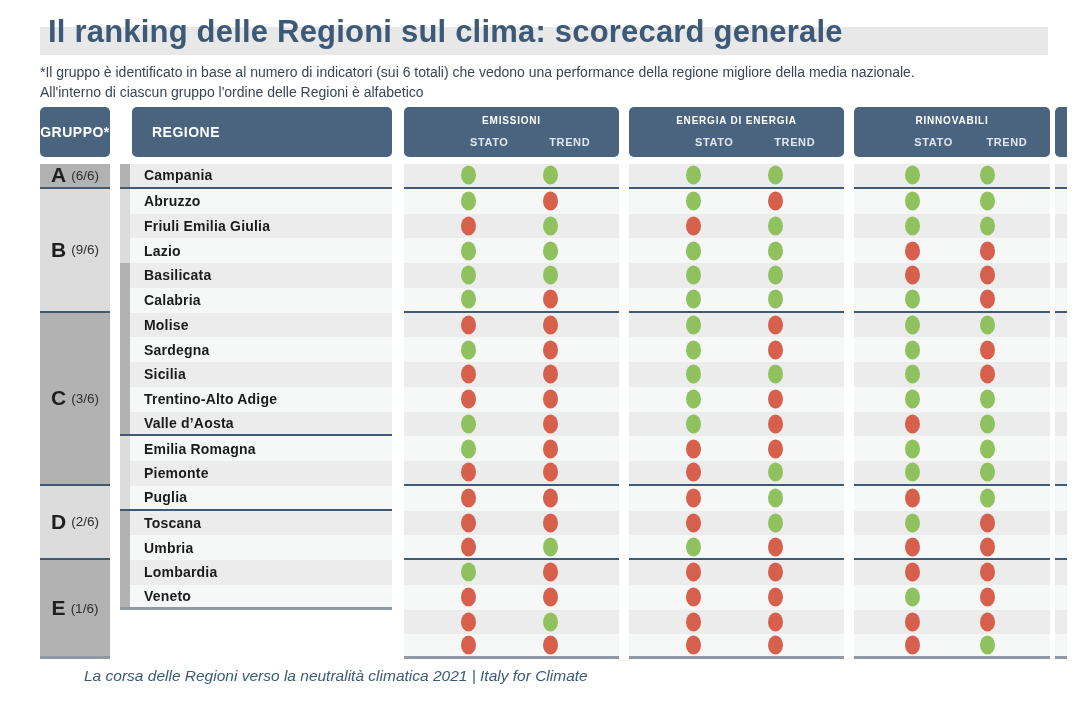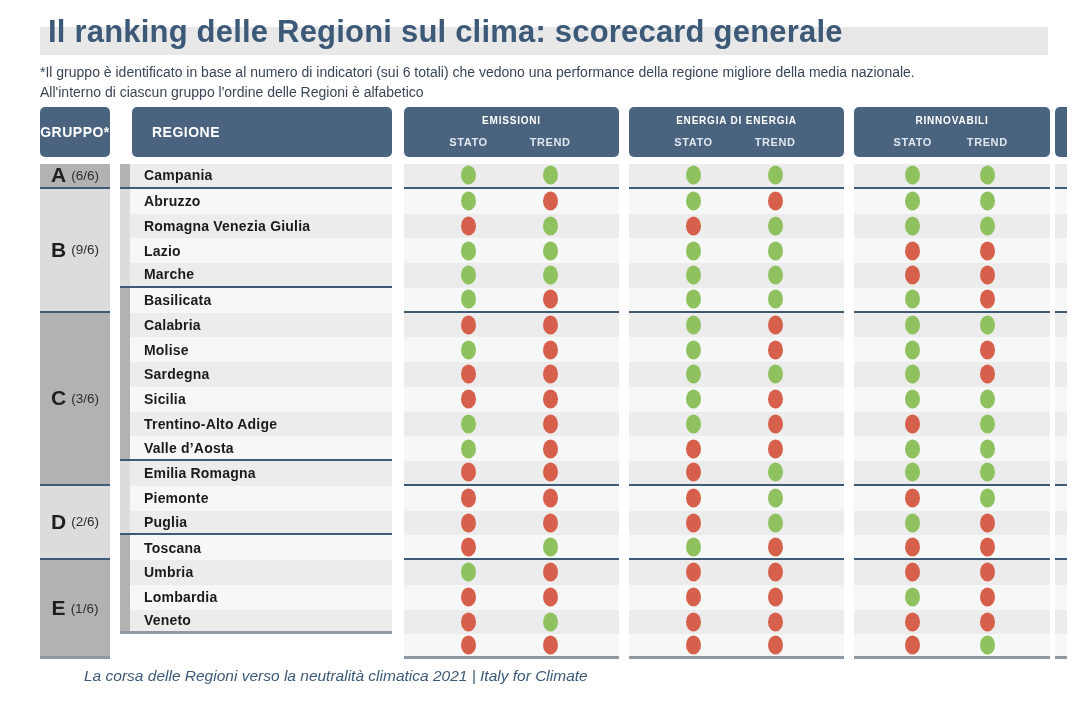--- a/index.html
+++ b/index.html
@@ -23,7 +23,7 @@
   .hdr-left{display:flex;align-items:center;padding-left:20px;font-weight:bold;font-size:14px;letter-spacing:.5px;margin-left:12px;}
   .hdr-group{position:relative;text-align:center;}
   .g-title{padding-top:8px;font-weight:bold;font-size:10px;letter-spacing:.8px;white-space:nowrap;}
-  .g-sub span{position:absolute;top:29px;width:80px;text-align:center;font-size:11px;font-weight:bold;letter-spacing:.6px;color:#dfe7ee;}
+  .g-sub span{position:absolute;top:29px;width:80px;text-align:right;font-size:11px;font-weight:bold;letter-spacing:.6px;color:#dfe7ee;}
   .g-sub .s1{left:calc(30% - 40px);}
   .g-sub .s2{left:calc(68% - 40px);}
   .hdr-stub{border-radius:5px 0 0 5px;}

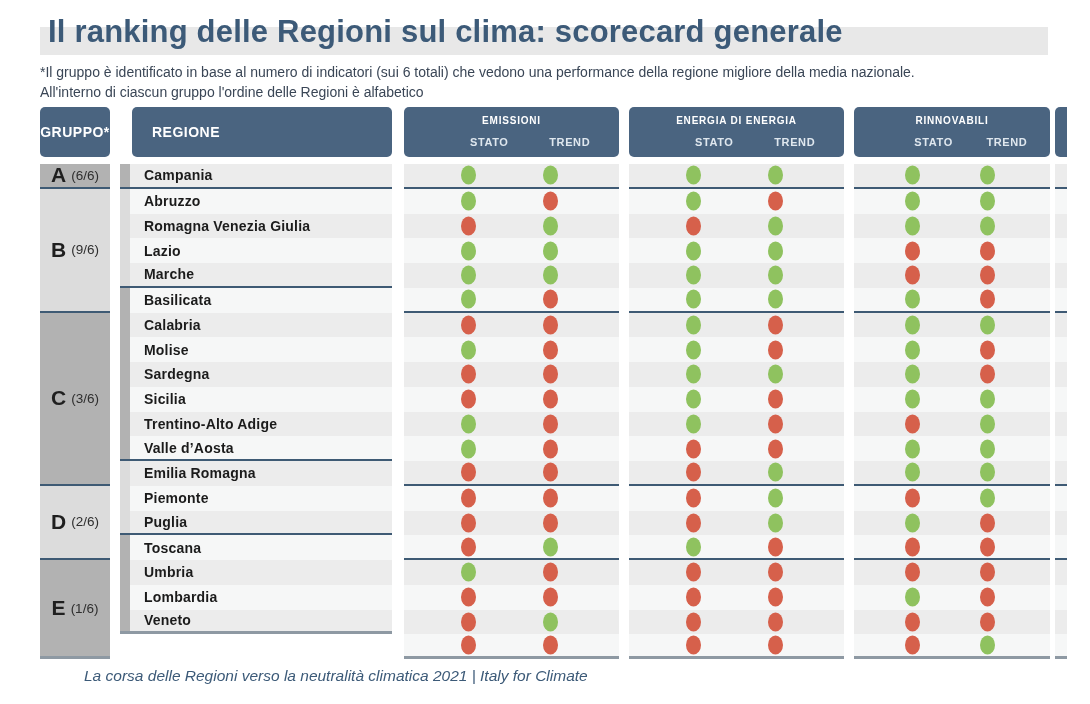--- a/index.html
+++ b/index.html
@@ -98,7 +98,7 @@
           </div>
           <div class="row row-region">
             <div class="strip" style="background: rgb(220, 220, 220);"></div>
-            <span>Romagna Venezia Giulia</span>
+            <span>Friuli Emilia Giulia</span>
           </div>
           <div class="row row-region">
             <div class="strip" style="background: rgb(220, 220, 220);"></div>

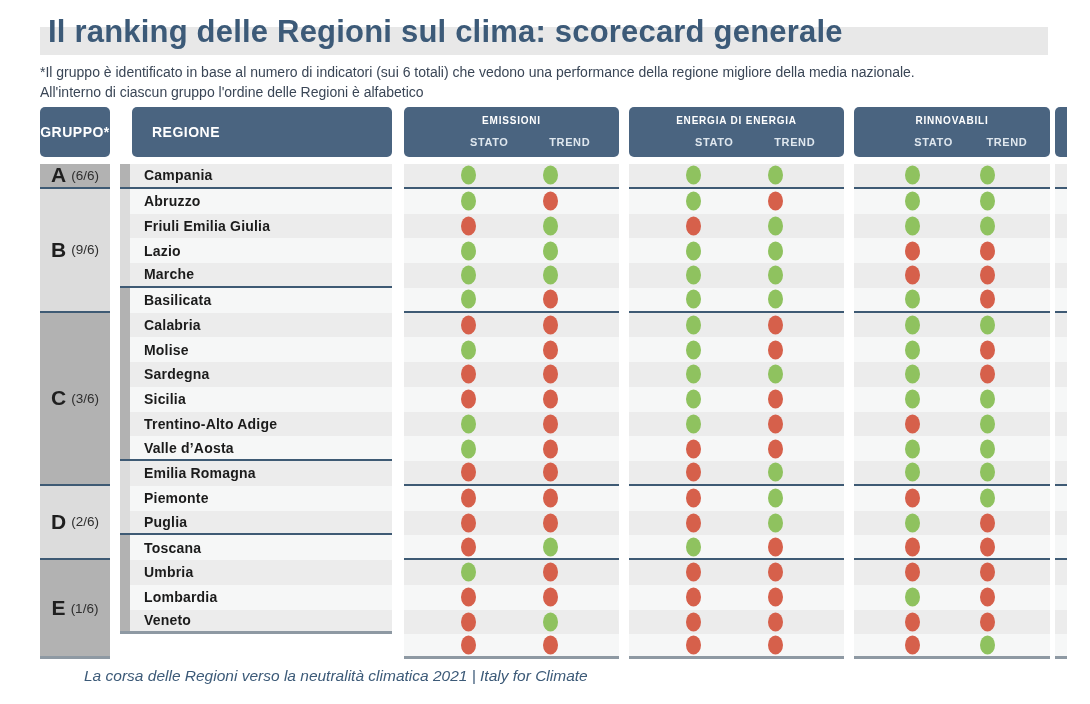--- a/index.html
+++ b/index.html
@@ -104,10 +104,6 @@
             <div class="strip" style="background: rgb(220, 220, 220);"></div>
             <span>Lazio</span>
           </div>
-          <div class="row row-region sep-navy">
-            <div class="strip" style="background: rgb(220, 220, 220);"></div>
-            <span>Marche</span>
-          </div>
           <div class="row row-region">
             <div class="strip" style="background: rgb(178, 178, 178);"></div>
             <span>Basilicata</span>

